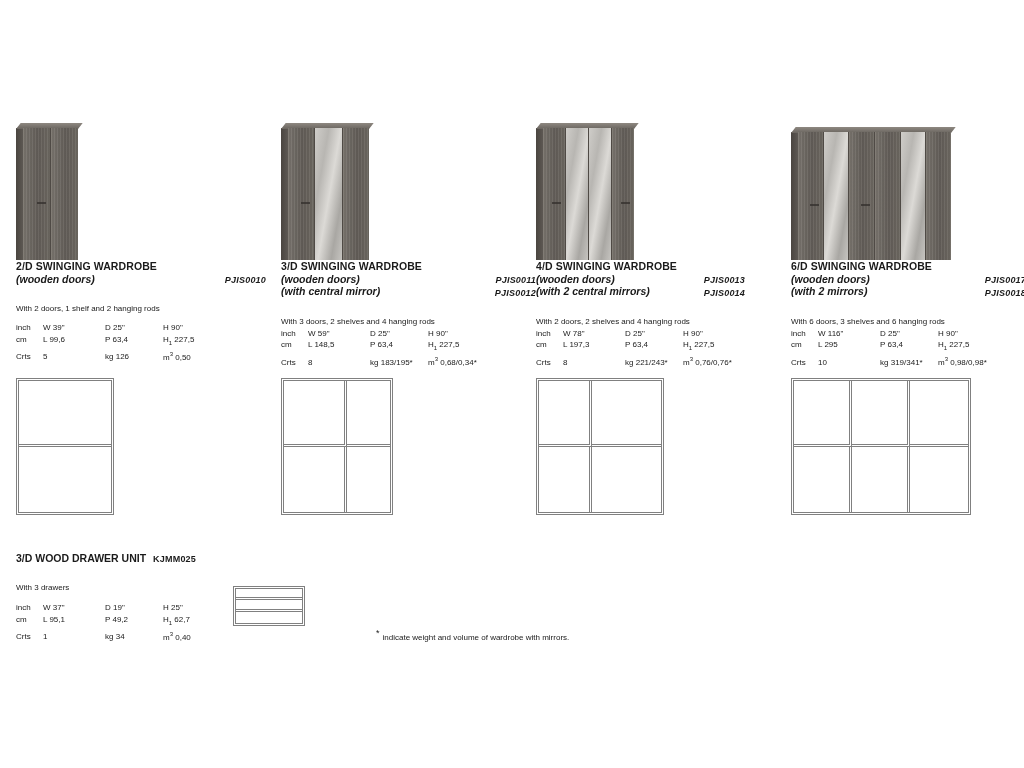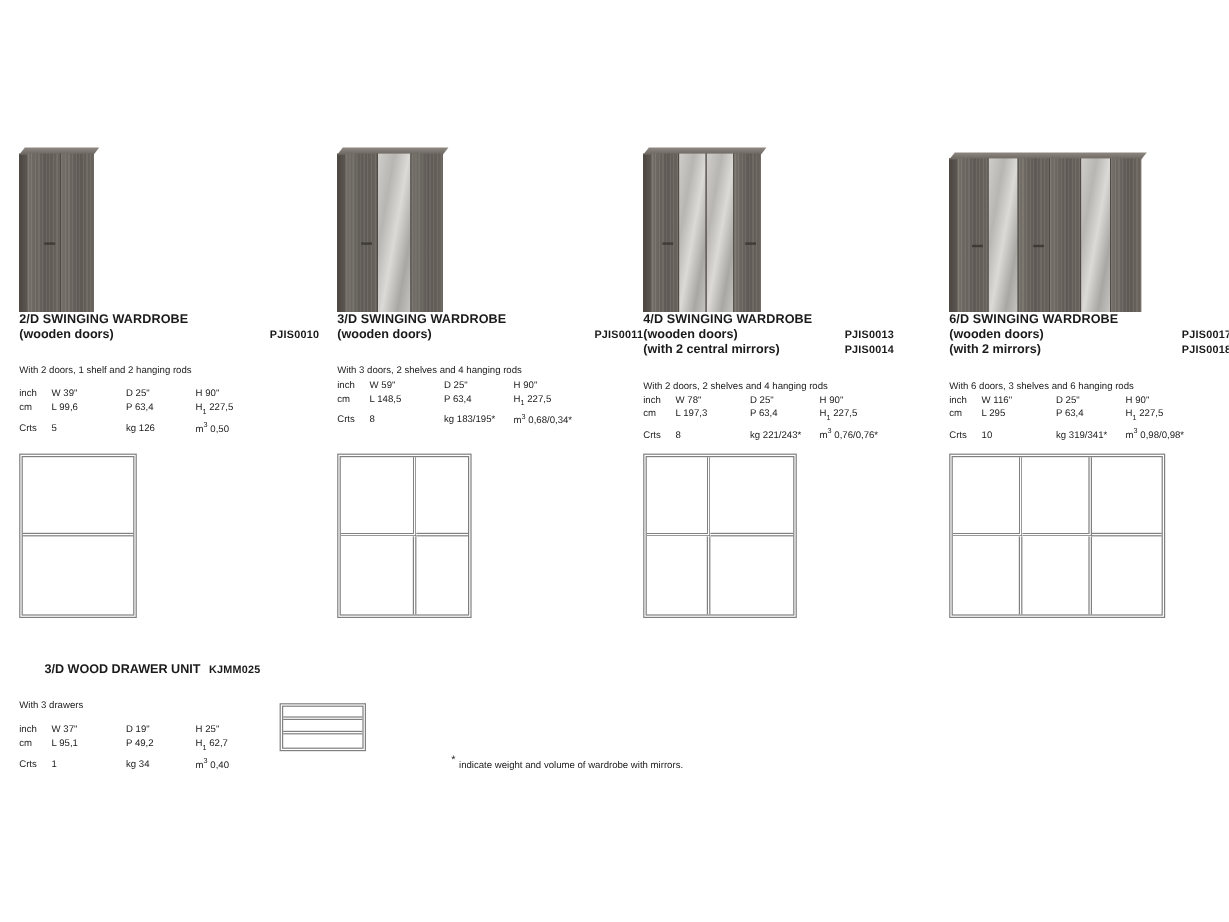--- a/index.html
+++ b/index.html
@@ -62,7 +62,7 @@
     font-size: 10.5px; font-weight: bold; letter-spacing: .1px;
     line-height: 12.5px; margin: 0;
   }
-  .row2 { display: flex; align-items: center; }
+  .row2 { display: flex; align-items: flex-end; font-style: italic; }
   .row2 .lbl { font-size: 10.5px; font-weight: bold; line-height: 12.5px; }
   .row2 .code { font-size: 9px; font-weight: bold; margin-left: auto; letter-spacing: .2px; }
   .desc { font-size: 8px; line-height: 11px; margin-top: 18px; }

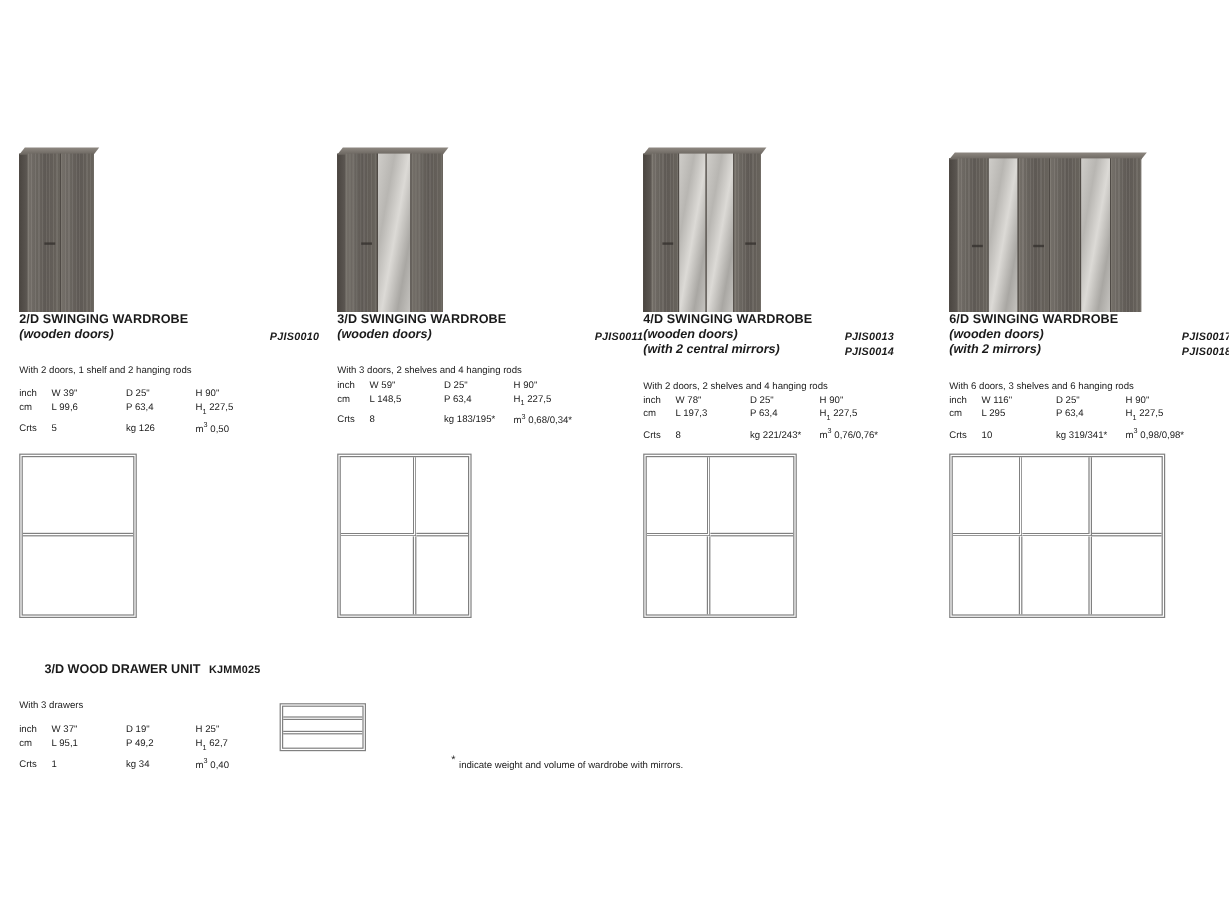--- a/index.html
+++ b/index.html
@@ -174,6 +174,10 @@
       <span class="lbl">(wooden doors)</span>
       <span class="code">PJIS0011</span>
     </div>
+    <div class="row2">
+      <span class="lbl">(with central mirror)</span>
+      <span class="code">PJIS0012</span>
+    </div>
     <div class="desc">With 3 doors, 2 shelves and 4 hanging rods</div>
     <div class="specs" style="margin-top:2px;">
       <table>

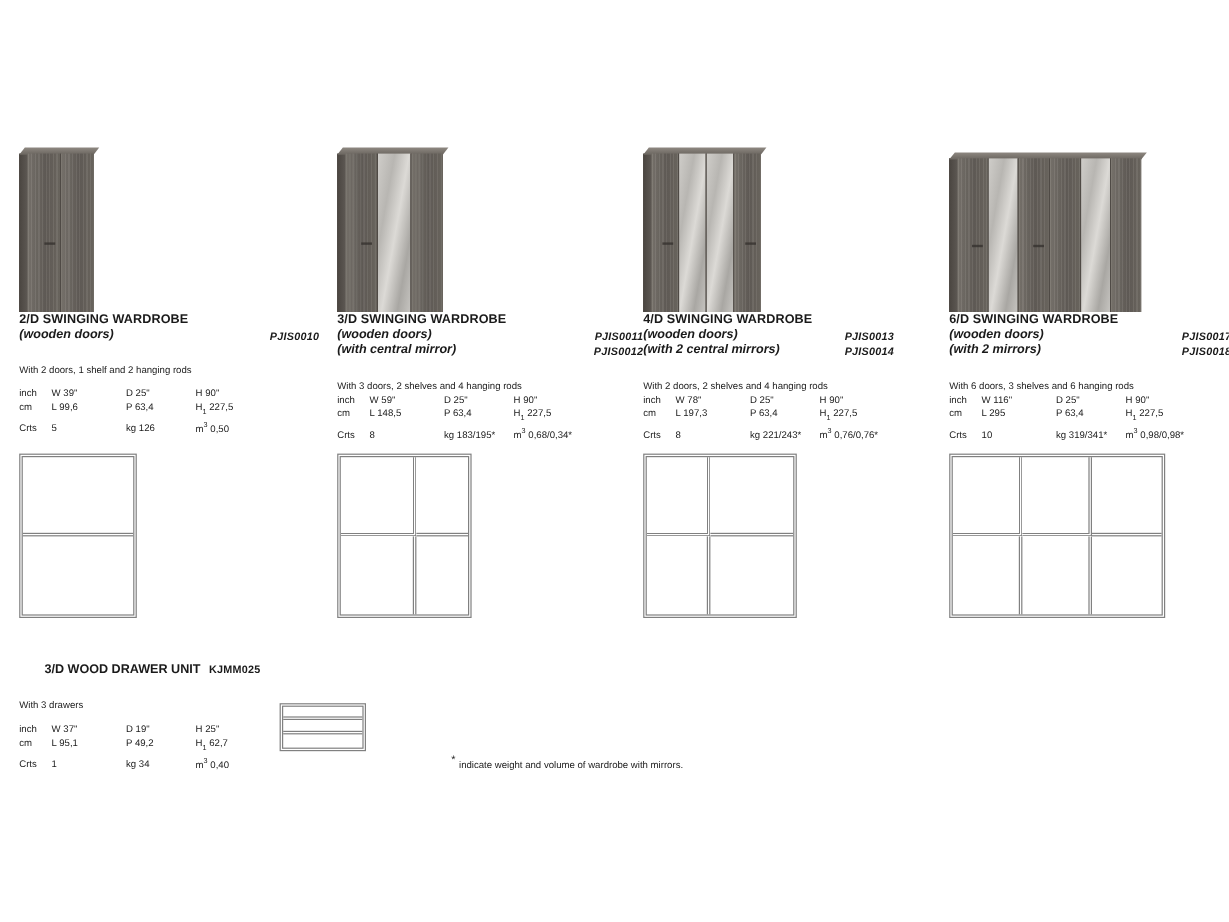--- a/index.html
+++ b/index.html
@@ -95,7 +95,7 @@
 
   
   #drawer-sec { position: absolute; left: 16px; top: 552px; width: 300px; }
-  #drawer-sec .title-row { display: flex; align-items: baseline; margin-left: 21px; }
+  #drawer-sec .title-row { display: flex; align-items: baseline; }
   #drawer-sec .t { font-size: 10.5px; font-weight: bold; }
   #drawer-sec .c { font-size: 9px; font-weight: bold; margin-left: 7px; letter-spacing: .2px; }
 

